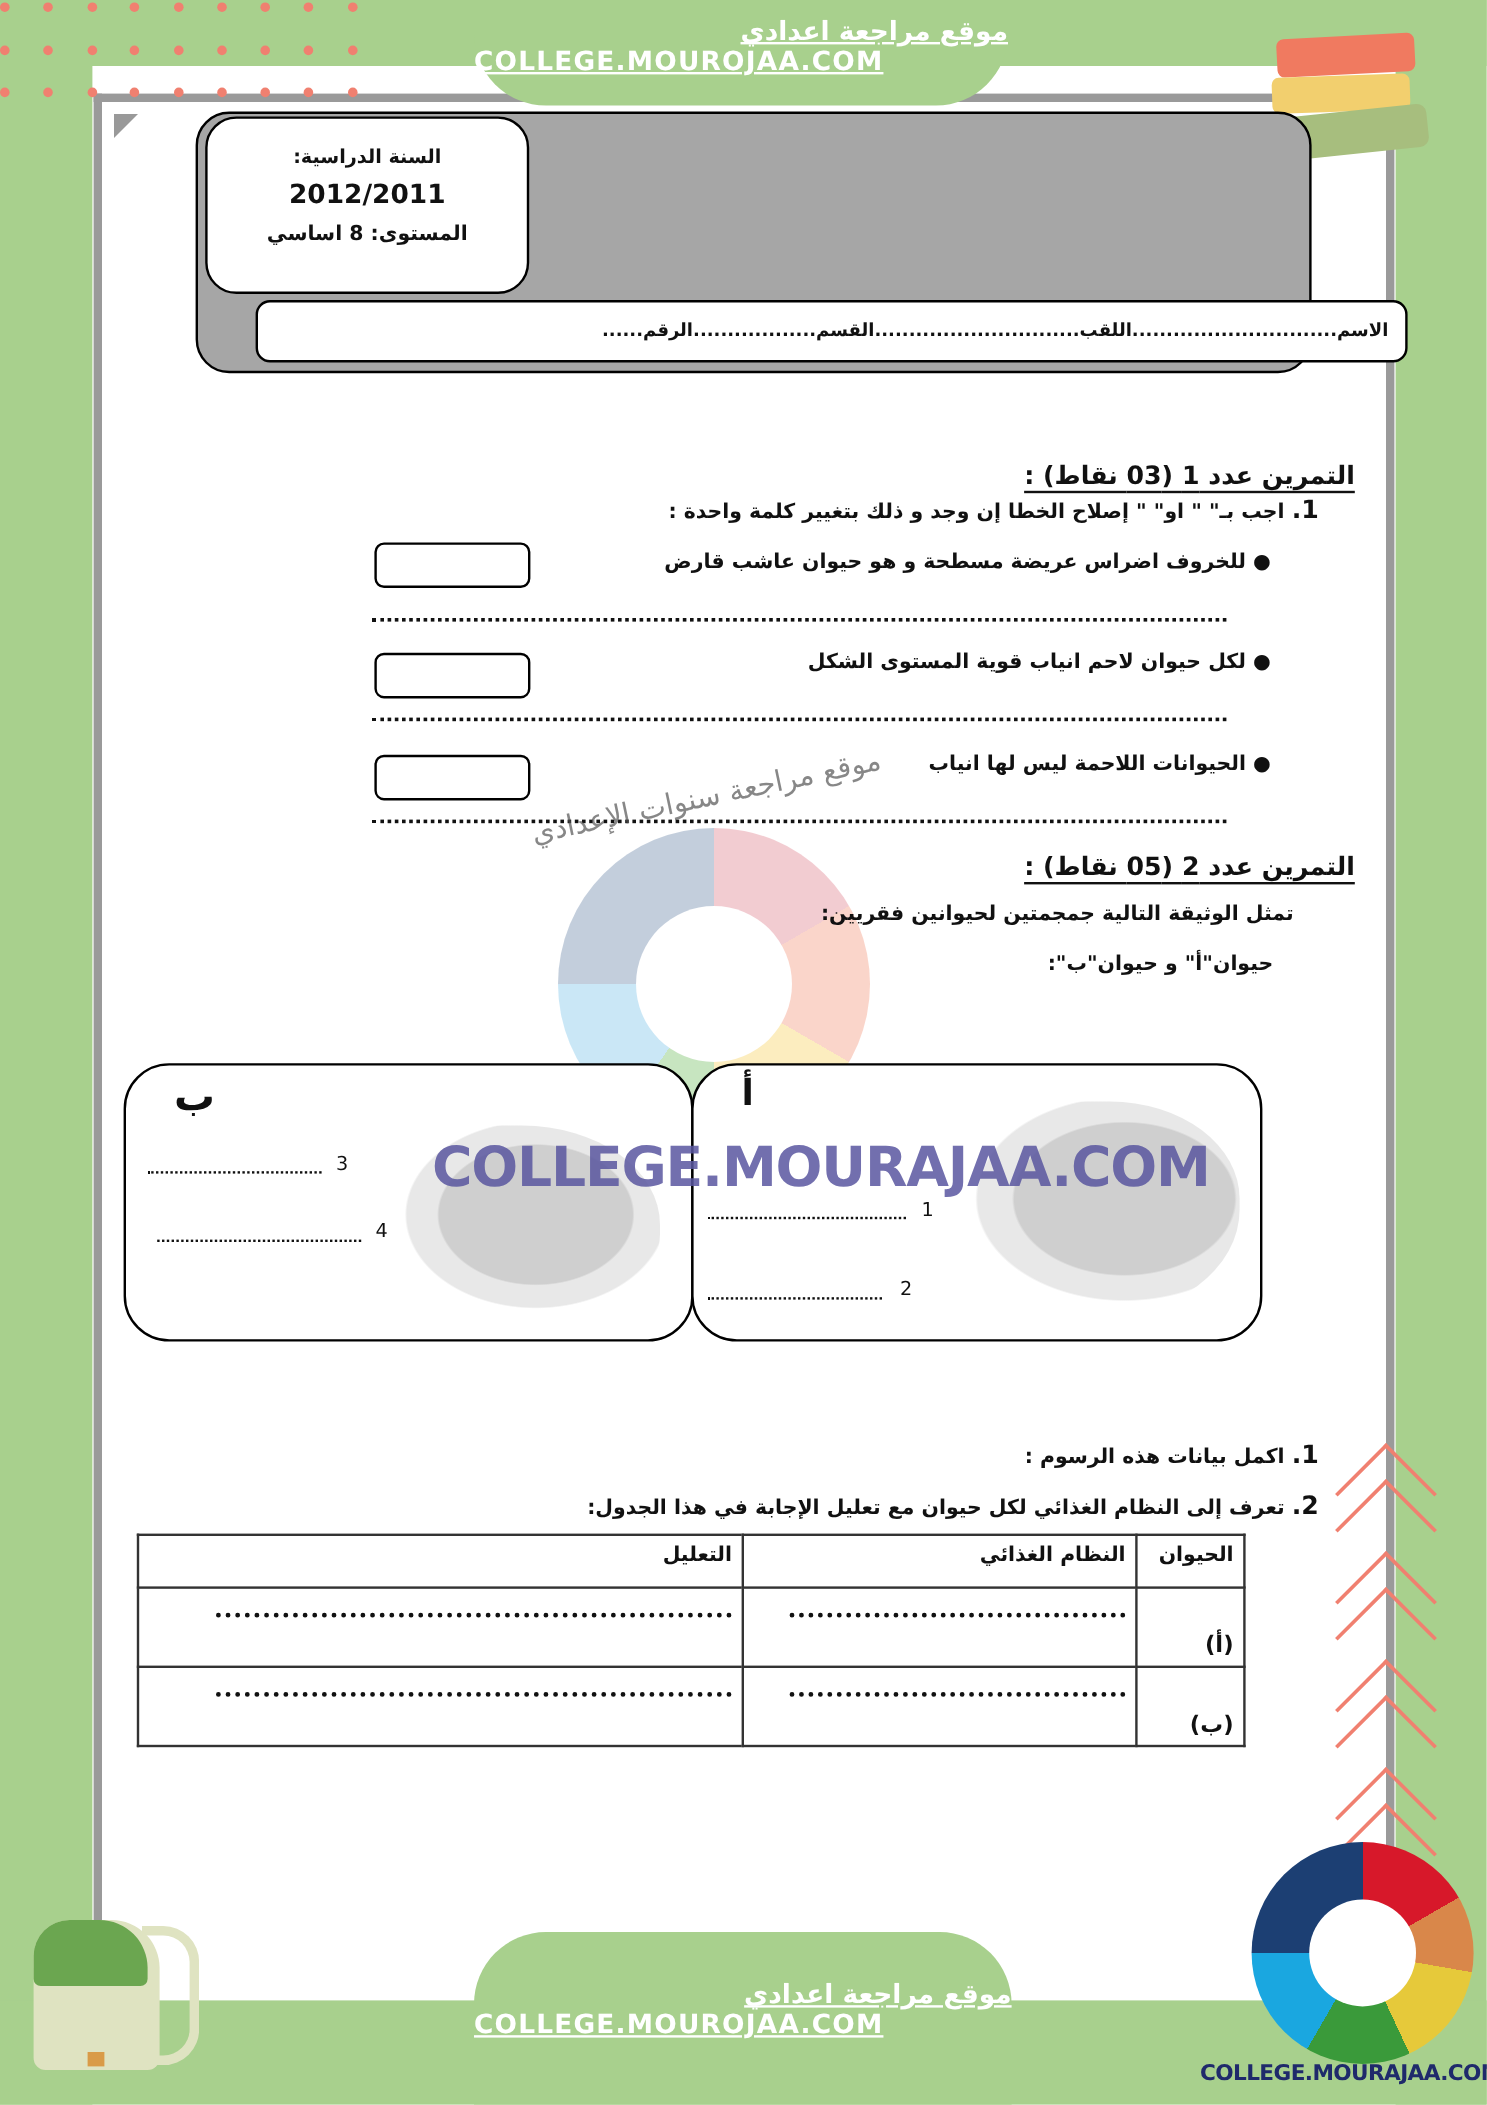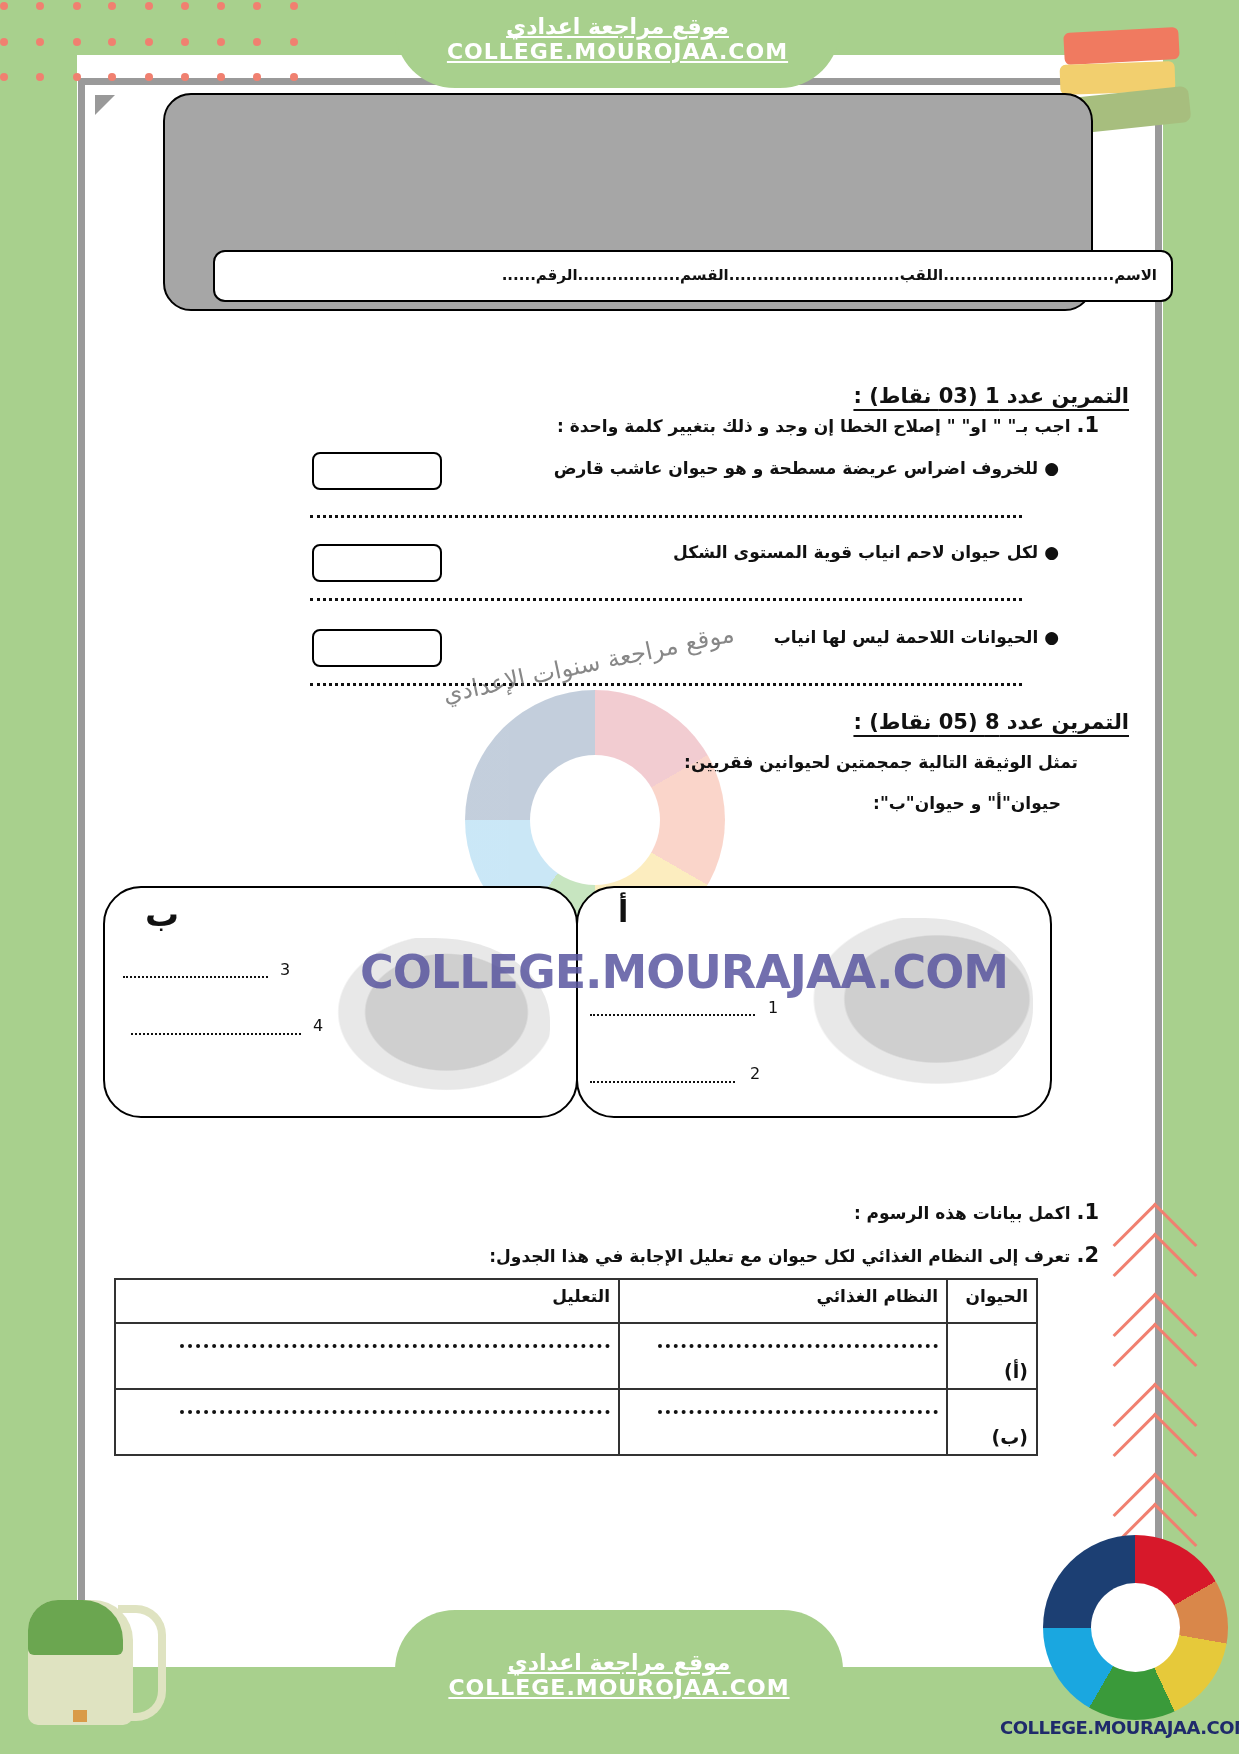--- a/index.html
+++ b/index.html
@@ -8,7 +8,7 @@
   .green{background:#a8d08d;}
   .gray-line{background:#9a9a9a;}
   .dot{position:absolute;width:8px;height:8px;border-radius:50%;background:#f08070;}
-  .banner{position:absolute;background:#a8d08d;border-radius:60px 60px 0 0;text-align:center;color:#fff;font-family:"DejaVu Sans",sans-serif;}
+  .banner{position:absolute;background:#a8d08d;border-radius:60px 60px 0 0;color:#fff;font-family:"DejaVu Sans",sans-serif;}
   .banner .l1{font-size:22px;font-weight:bold;text-decoration:underline;direction:rtl;}
   .banner .l2{font-size:22px;font-weight:bold;text-decoration:underline;letter-spacing:1px;}
   .hdr-outer{position:absolute;left:163px;top:93px;width:930px;height:218px;background:#a6a6a6;border:2px solid #000;border-radius:28px;box-sizing:border-box;}

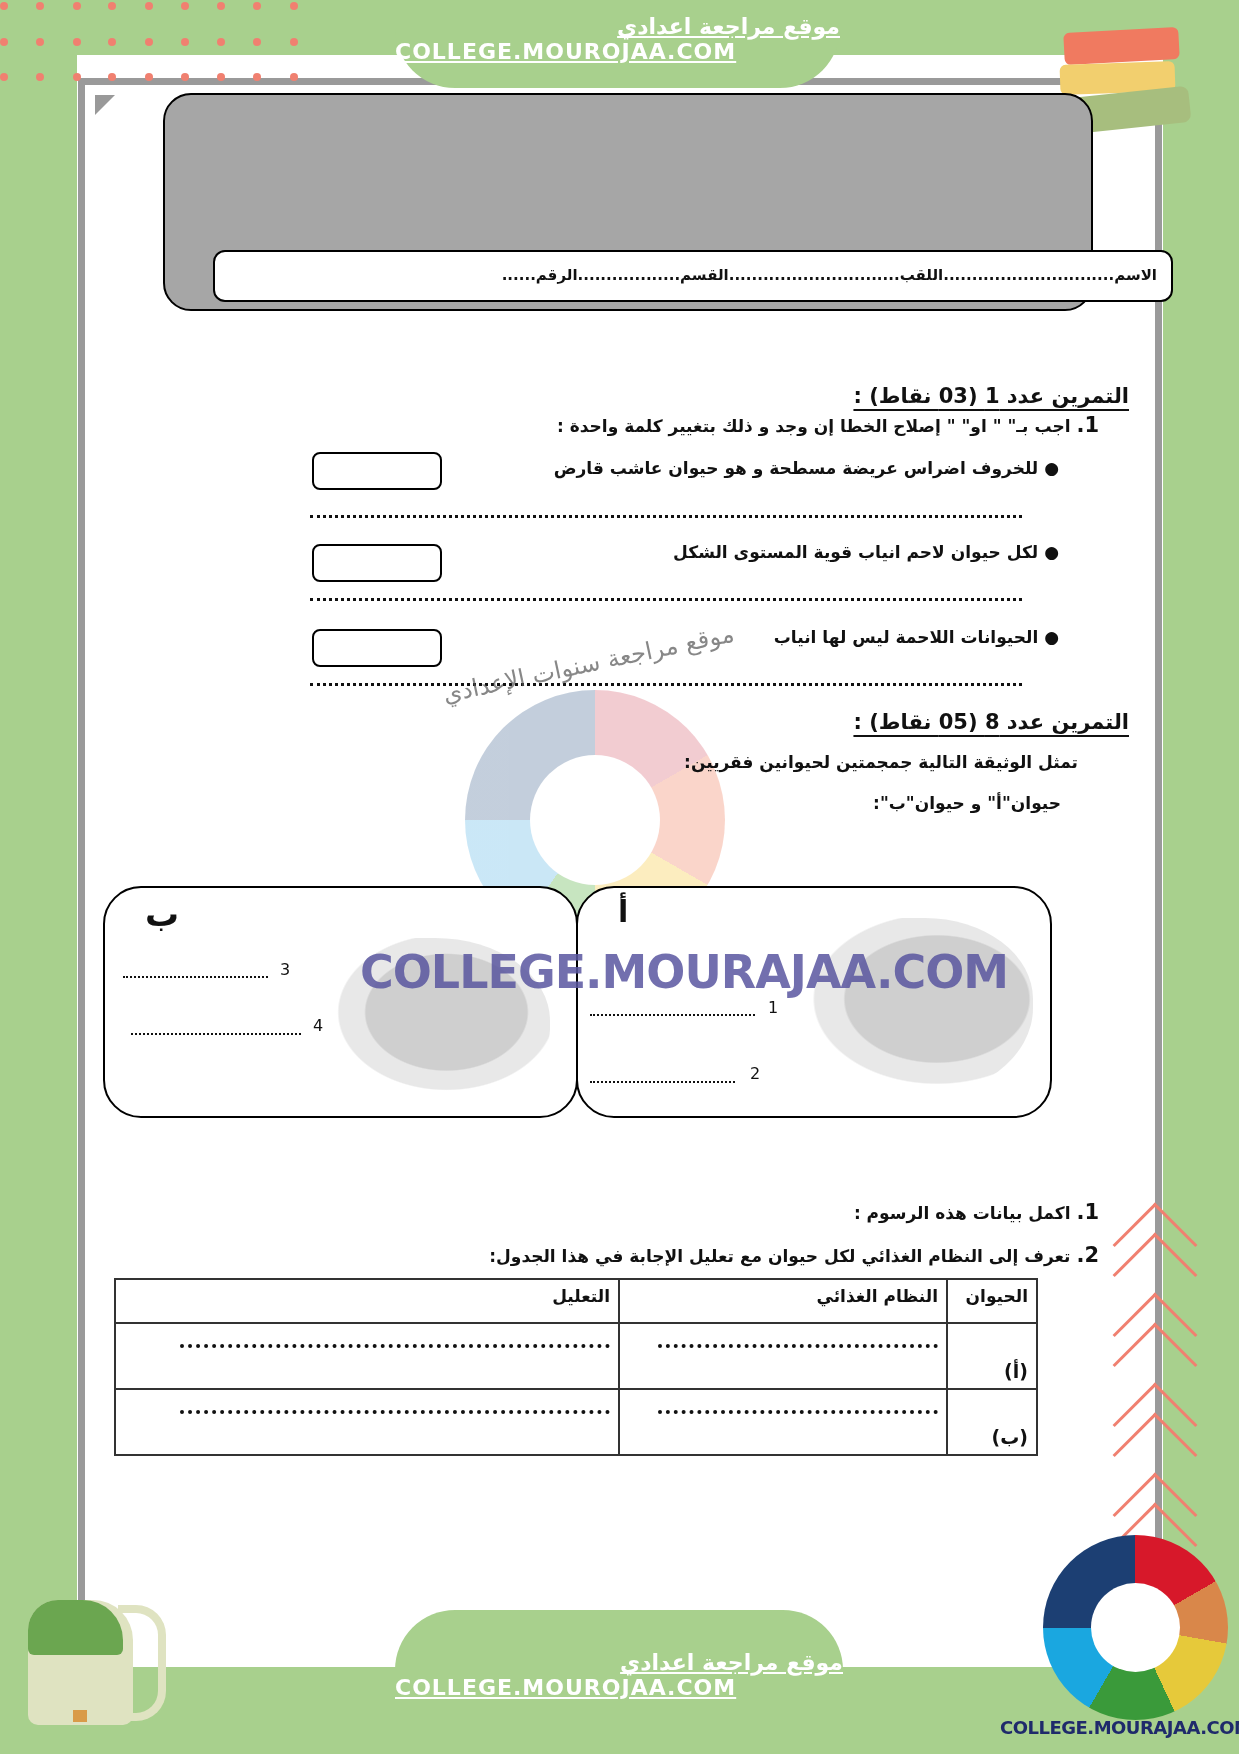--- a/index.html
+++ b/index.html
@@ -80,6 +80,14 @@
 </div>
 
 <div class="hdr-outer">
+  <div class="hbox" style="left:6px;top:2px;width:270px;height:148px;text-align:center;">
+    <div class="bold" style="font-size:16px;margin-top:22px;">السنة الدراسية:</div>
+    <div class="bold" style="font-size:22px;margin-top:10px;direction:ltr;">2012/2011</div>
+    <div class="bold" style="font-size:17px;margin-top:10px;">
+      <span>المستوى:</span>
+      <span>8 اساسي</span>
+    </div>
+  </div>
   <div class="hbox" style="left:48px;top:155px;width:960px;height:52px;border-radius:12px;">
     <div class="ar bold" style="position:absolute;right:14px;left:14px;top:14px;font-size:15px;white-space:nowrap;overflow:hidden;">الاسم..............................اللقب..............................القسم..................الرقم......</div>
   </div>

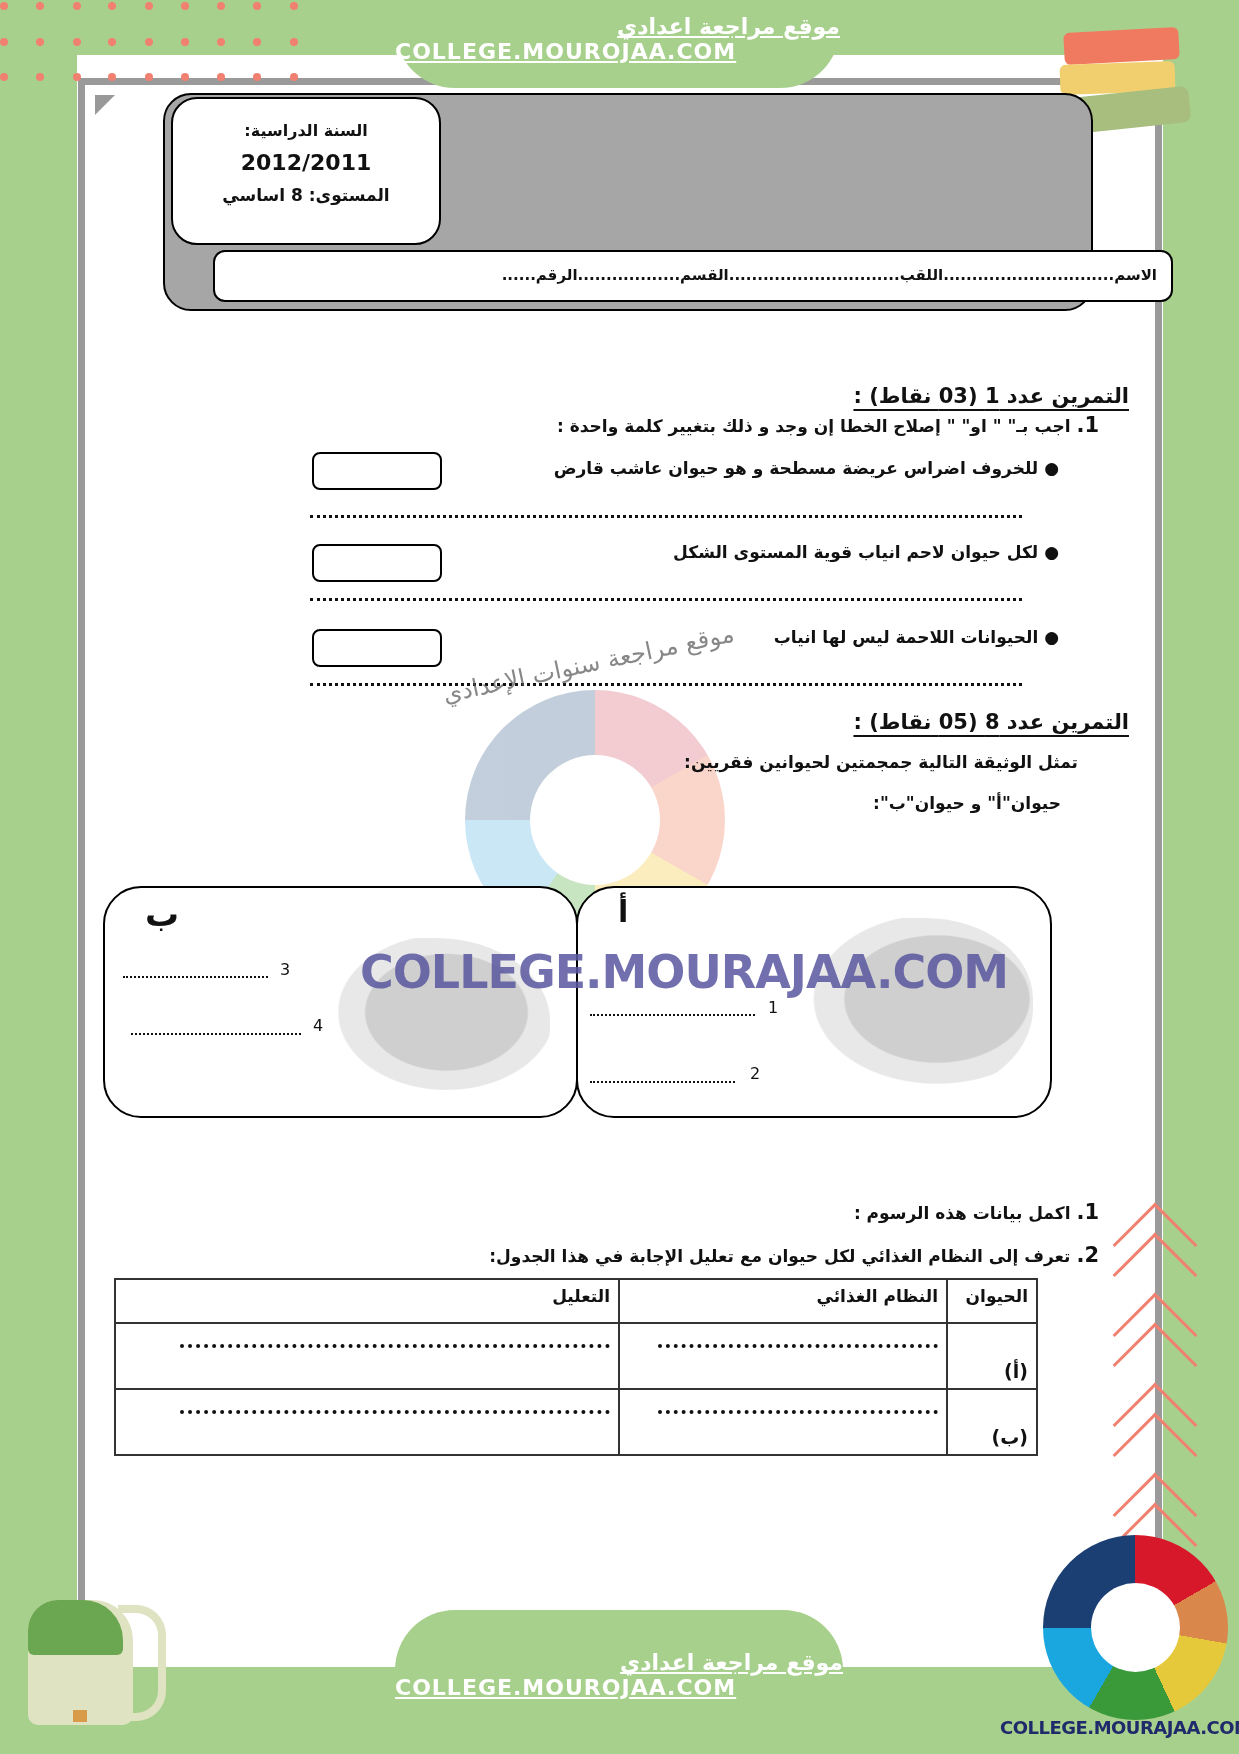--- a/index.html
+++ b/index.html
@@ -117,7 +117,7 @@
 </div>
 <div class="abs" style="left:440px;top:650px;font-size:24px;color:#555;opacity:.7;direction:rtl;transform:rotate(-12deg);">موقع مراجعة سنوات الإعدادي</div>
 
-<div class="ex-head" style="right:110px;top:710px;">التمرين عدد 8 (05 نقاط) :</div>
+<div class="ex-head" style="right:110px;top:710px;">التمرين عدد 2 (05 نقاط) :</div>
 <div class="bullet" style="right:161px;top:752px;">تمثل الوثيقة التالية جمجمتين لحيوانين فقريين:</div>
 <div class="bullet" style="right:178px;top:793px;">حيوان"أ" و حيوان"ب":</div>
 

